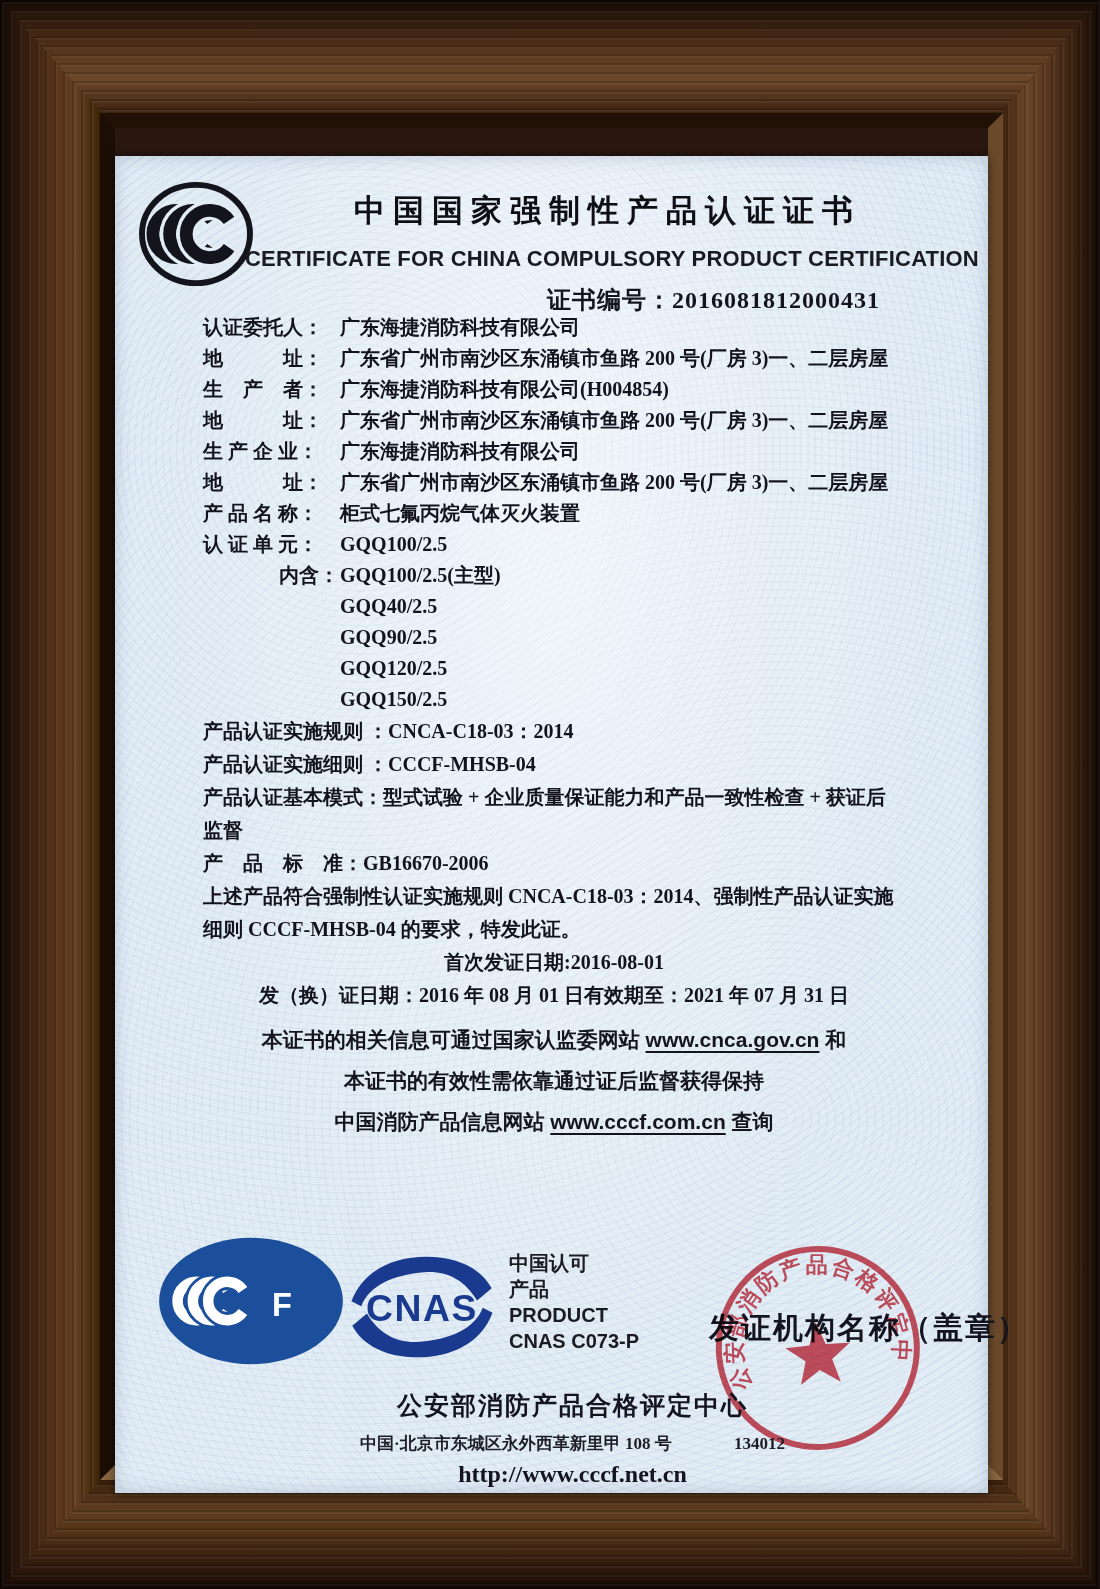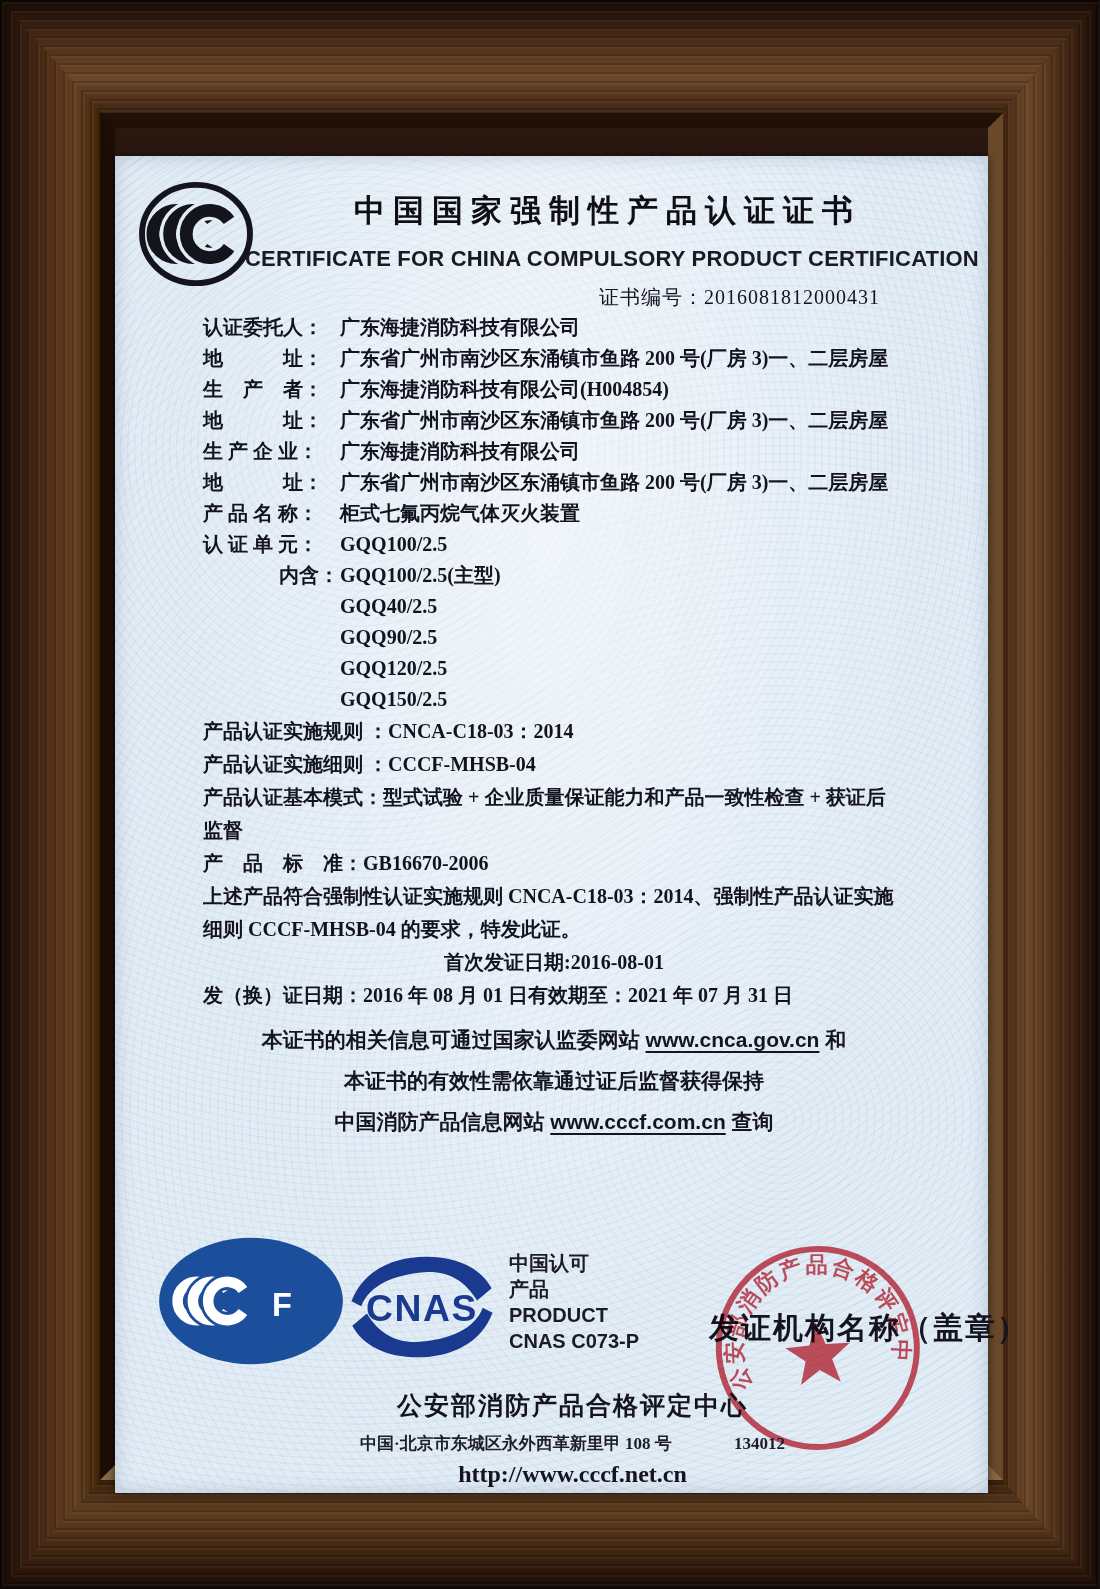--- a/index.html
+++ b/index.html
@@ -45,7 +45,7 @@
     letter-spacing:8px;color:#0e0e14;white-space:nowrap;}
   .subtitle{margin-top:14px;font-family:"Liberation Sans","DejaVu Sans",sans-serif;font-size:22px;
     font-weight:600;letter-spacing:0.2px;color:#1a1a22;white-space:nowrap;}
-  .certno{position:absolute;top:128px;right:108px;font-size:20px;font-weight:400;letter-spacing:1px;}
+  .certno{position:absolute;top:128px;right:108px;font-size:24px;font-weight:700;letter-spacing:1px;}
   
   .body{position:absolute;left:88px;top:156px;width:702px;font-size:20px;font-weight:700;
     line-height:31px;color:#13131f;}

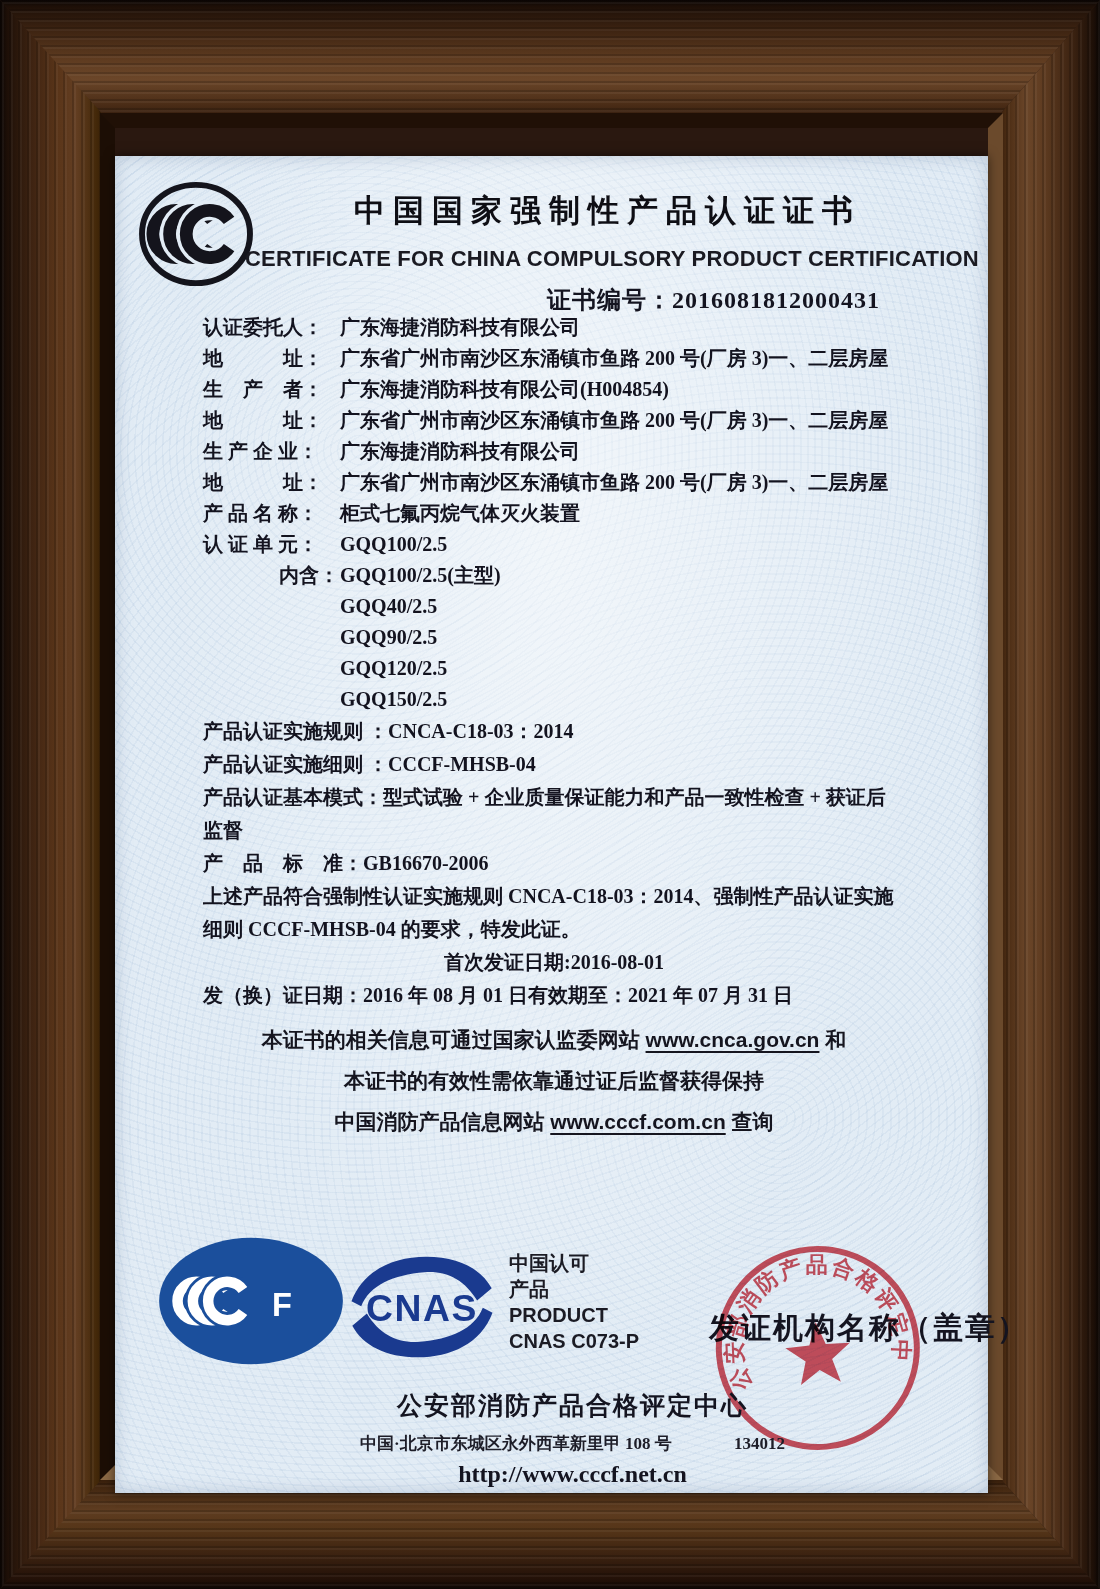--- a/index.html
+++ b/index.html
@@ -57,7 +57,7 @@
   .sec{line-height:33px;}
   .sec p{margin:0;}
   .center{text-align:center;}
-  .issue-line{display:flex;}
+  .issue-line{display:flex;justify-content:center;}
   .notes{margin-top:7px;text-align:center;font-family:"Liberation Sans","DejaVu Sans",sans-serif;
     font-weight:600;font-size:21px;line-height:41px;color:#15151f;}
   .u{text-decoration:underline;text-underline-offset:4px;}

